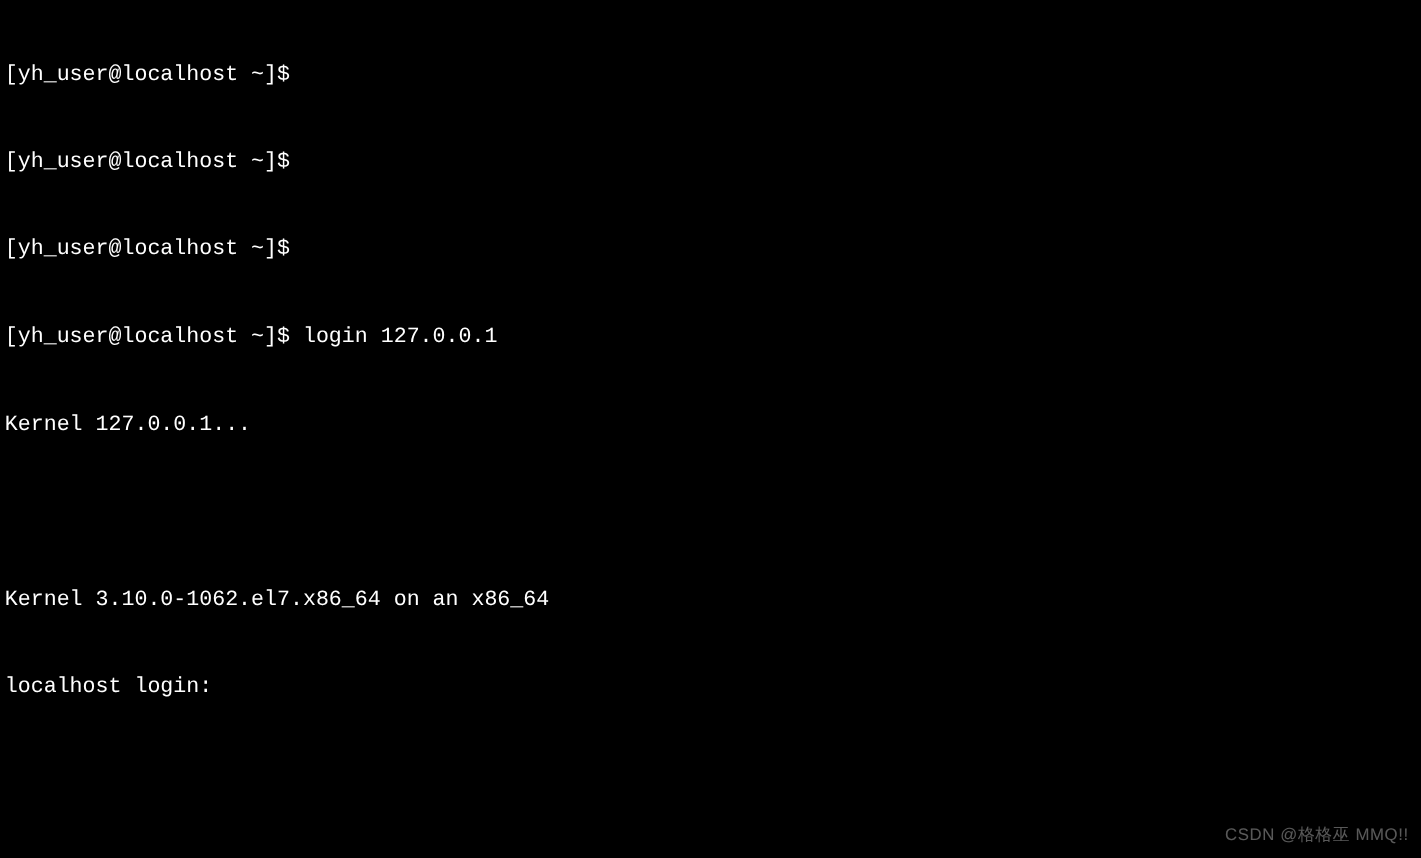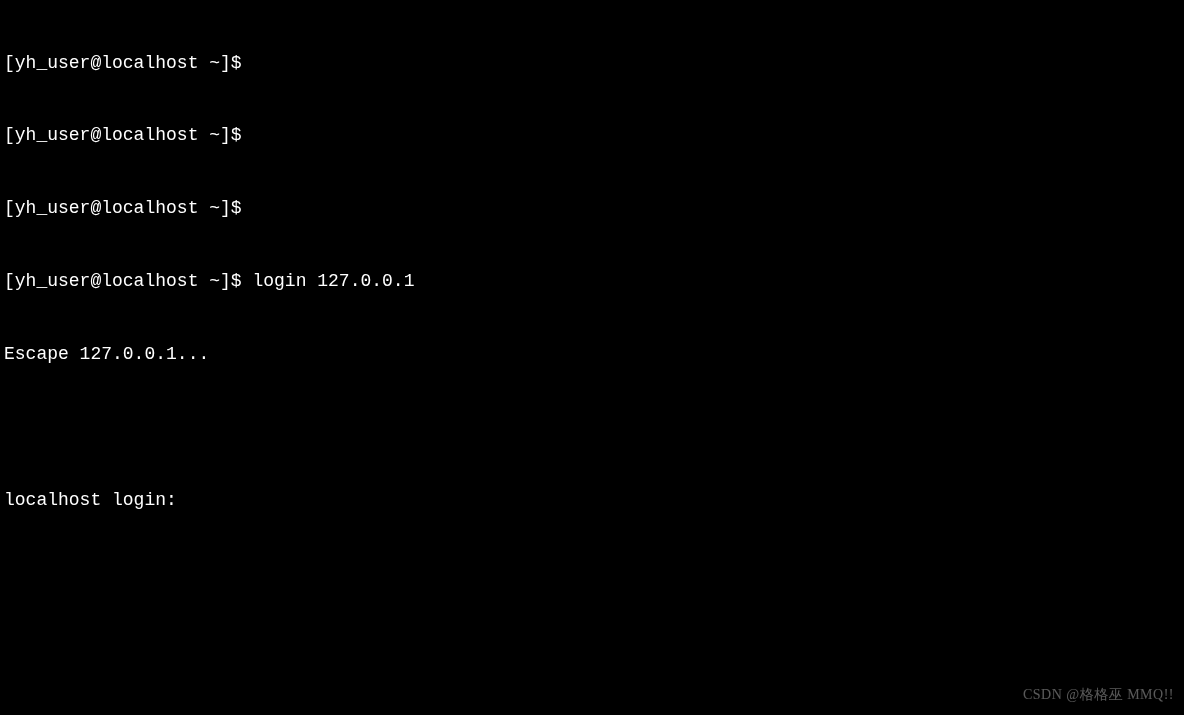--- a/index.html
+++ b/index.html
@@ -44,7 +44,7 @@
   <span class="line">[yh_user@localhost ~]$</span>
   <span class="line">[yh_user@localhost ~]$</span>
   <span class="line">[yh_user@localhost ~]$ login 127.0.0.1</span>
-  <span class="line">Escape 127.0.0.1...</span>
+  <span class="line">Kernel 127.0.0.1...</span>
   <span class="line"></span>
   <span class="line">localhost login:</span>
   

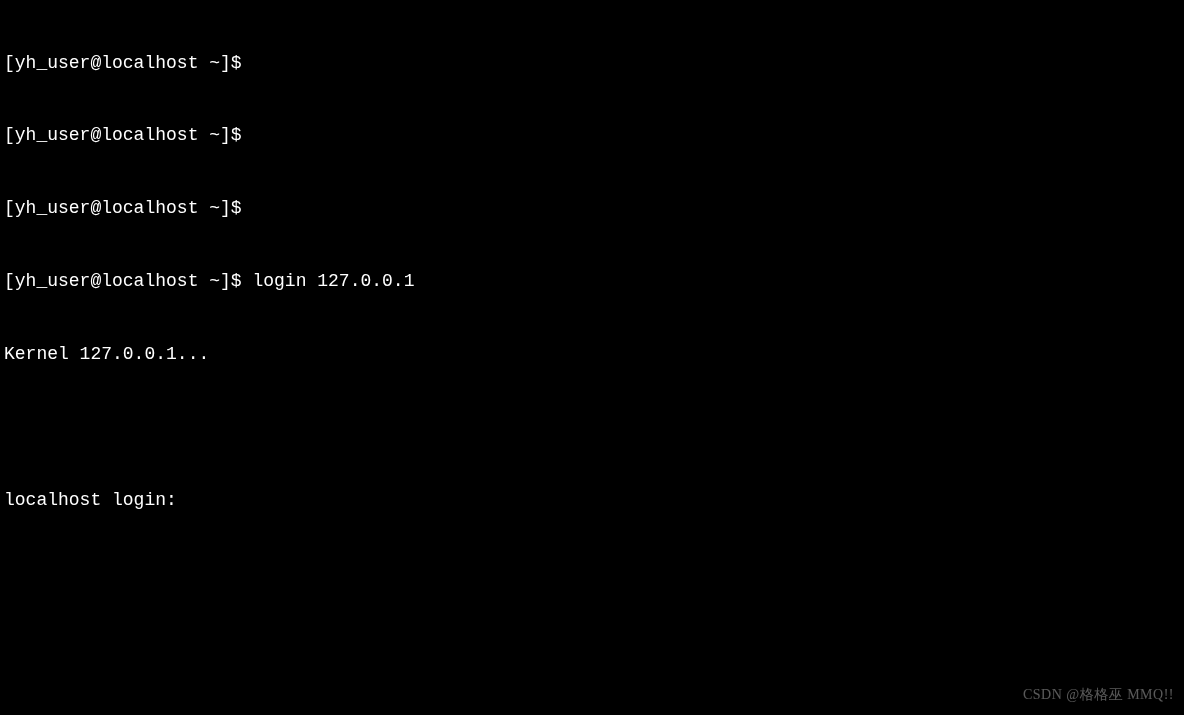--- a/index.html
+++ b/index.html
@@ -46,6 +46,7 @@
   <span class="line">[yh_user@localhost ~]$ login 127.0.0.1</span>
   <span class="line">Kernel 127.0.0.1...</span>
   <span class="line"></span>
+  <span class="line">Kernel 3.10.0-1062.el7.x86_64 on an x86_64</span>
   <span class="line">localhost login:</span>
   
   

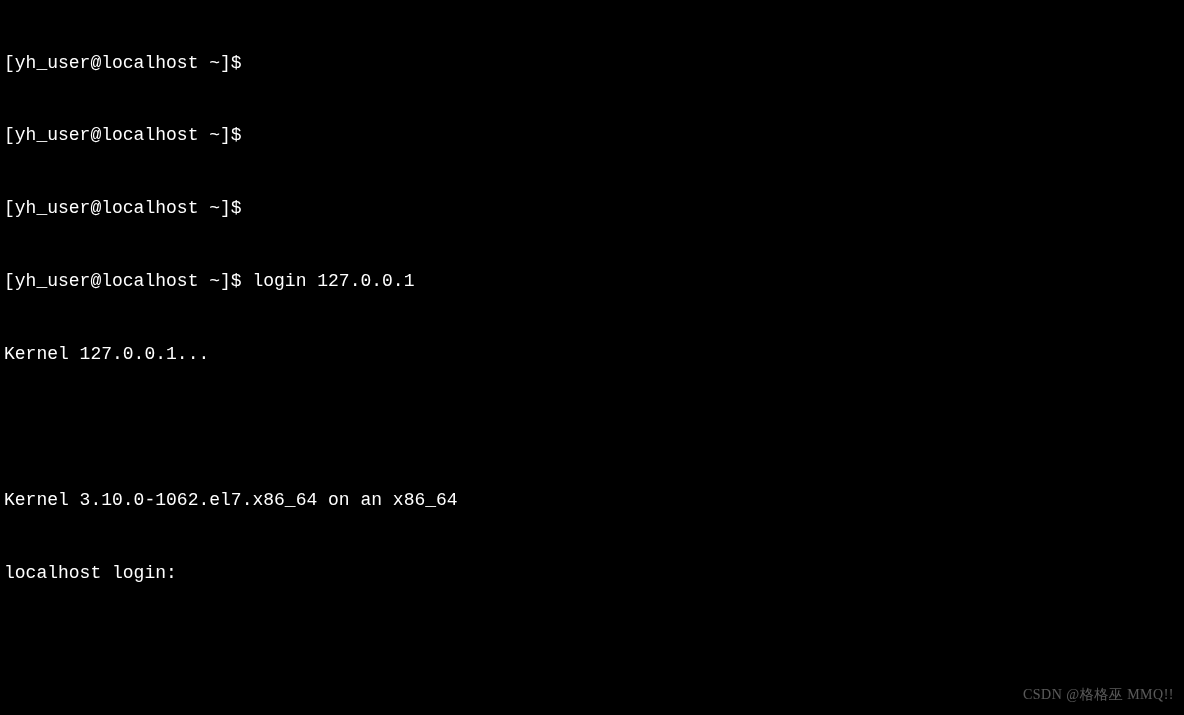--- a/index.html
+++ b/index.html
@@ -31,7 +31,7 @@
       bottom: 10px;
       right: 10px;
       color: rgba(255,255,255,0.35);
-      font-family: Liberation Serif, serif;
+      font-family: Liberation Sans, sans-serif;
       font-size: 14px;
       letter-spacing: 0.5px;
     }

